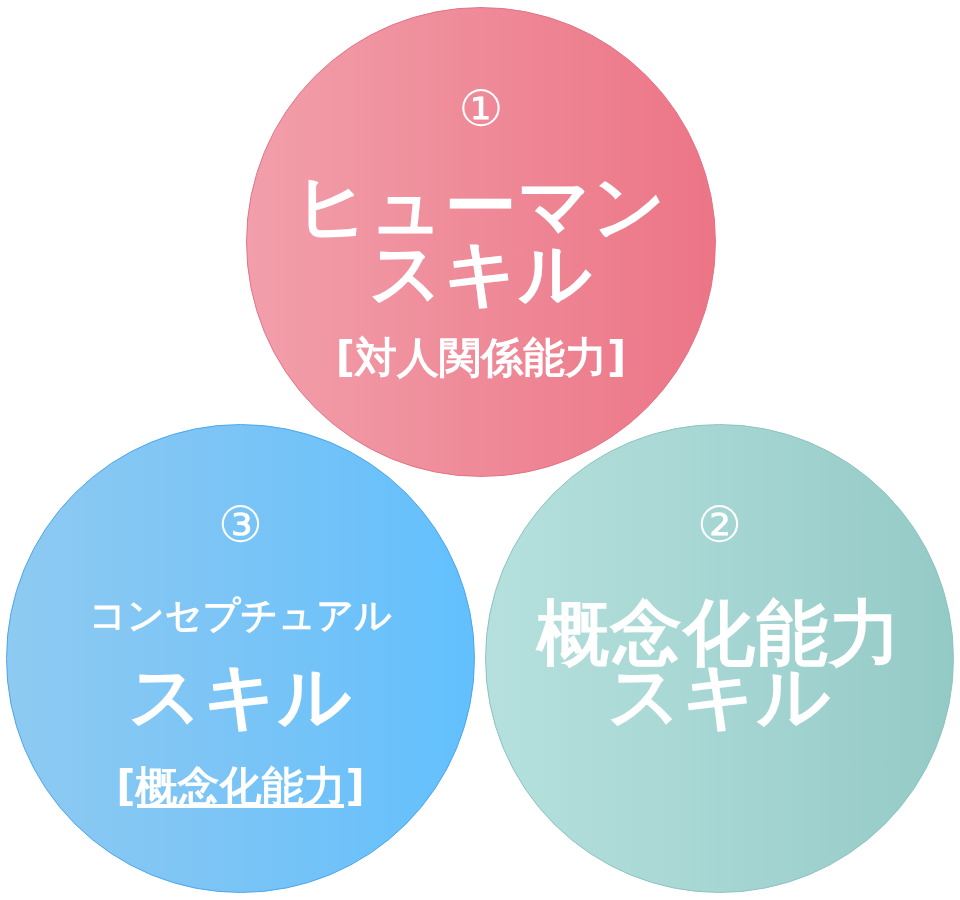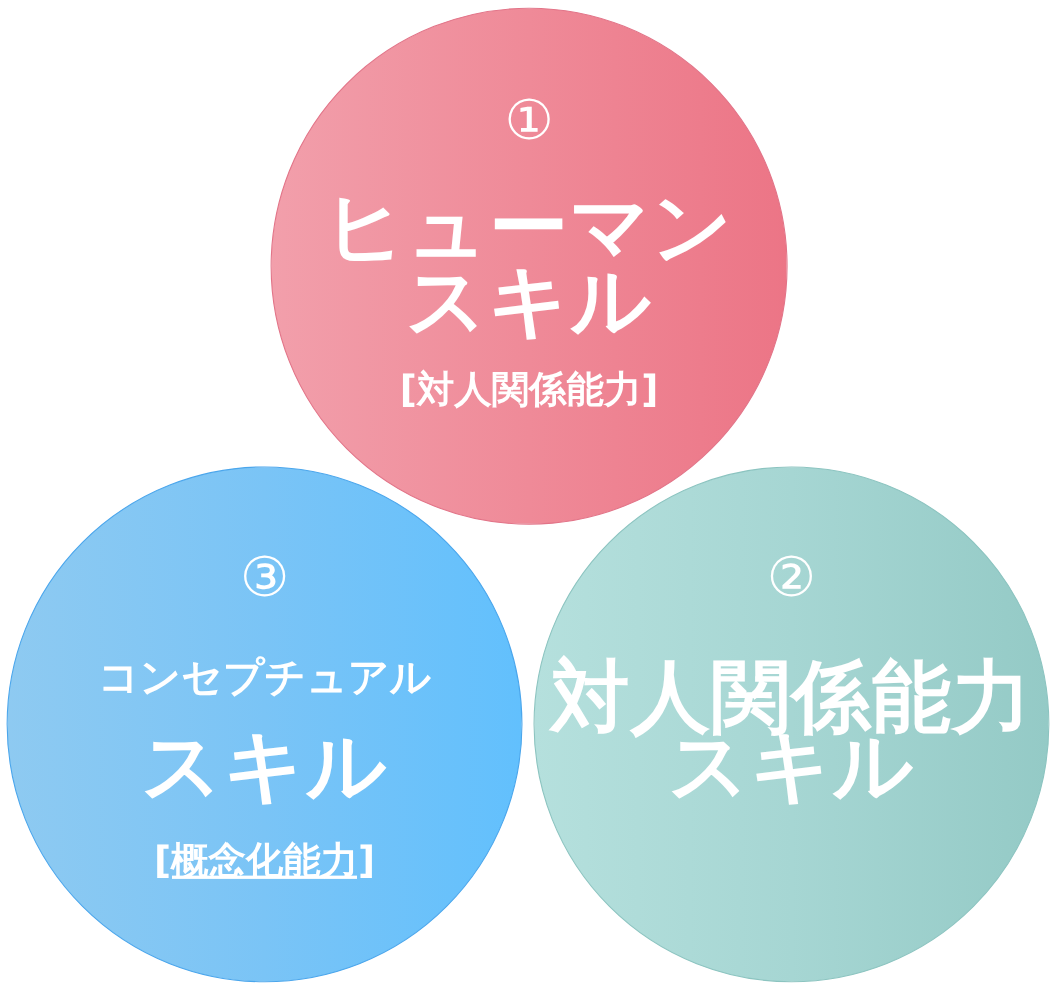--- a/index.html
+++ b/index.html
@@ -56,7 +56,7 @@
       letter-spacing: 1px;
     }
     .sub {
-      font-size: 34px;
+      font-size: 42px;
     }
     
     .pink .num   { top: 76px; }

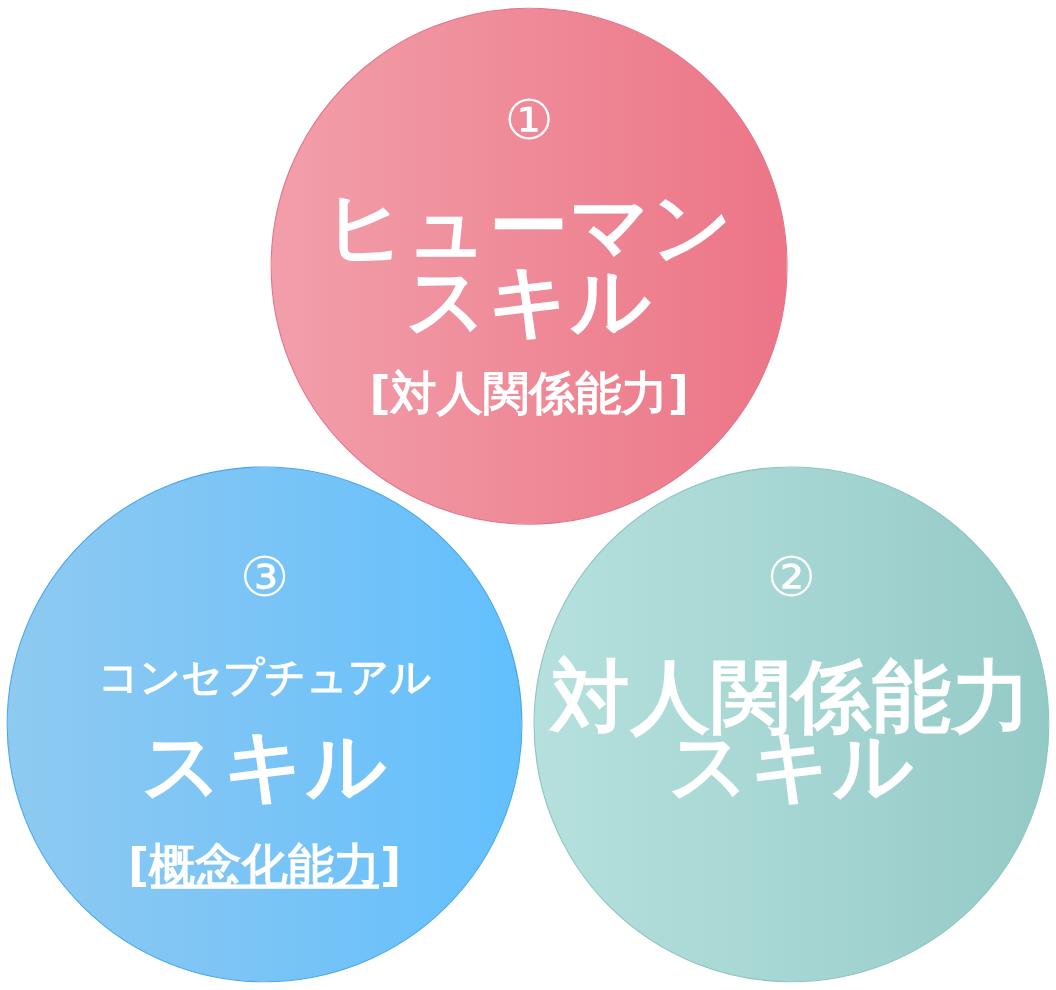--- a/index.html
+++ b/index.html
@@ -89,7 +89,7 @@
 
 <div class="circle teal">
   <div class="txt num">②</div>
-  <div class="txt title t1">対人関係能力</div>
+  <div class="txt title t1">概念化能力</div>
   <div class="txt title t2">スキル</div>
 </div>
 

